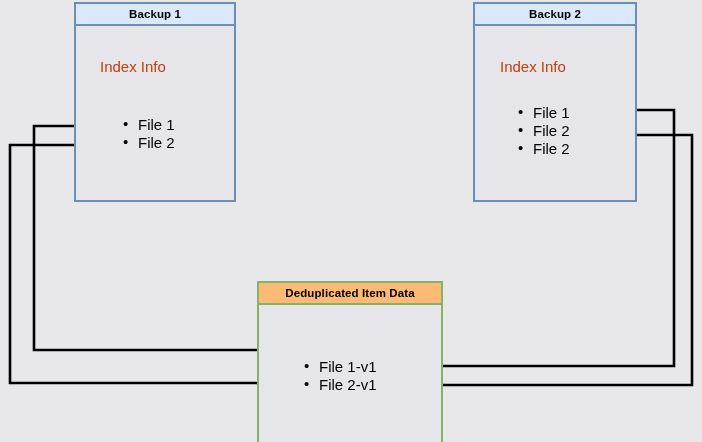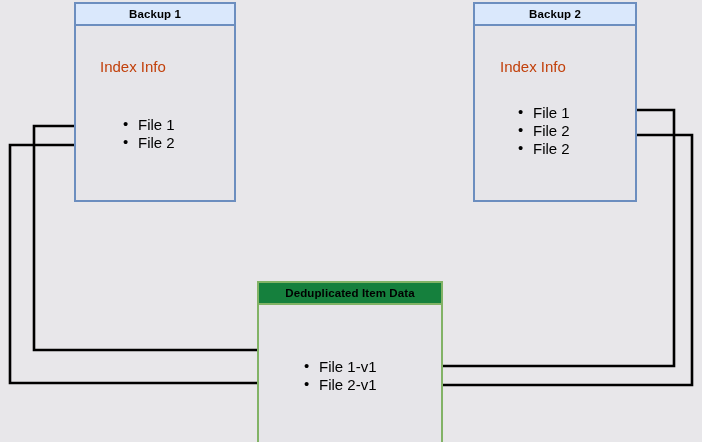--- a/index.html
+++ b/index.html
@@ -52,7 +52,7 @@
     letter-spacing: 0.1px;
   }
   .node.green .node-header {
-    background: #15803d;
+    background: #fdba74;
     border-bottom-color: #82b366;
   }
   .node-body {

